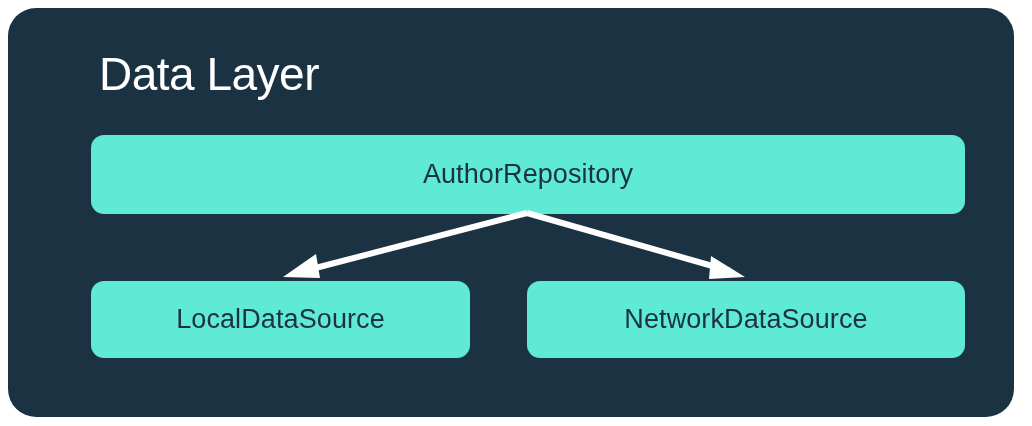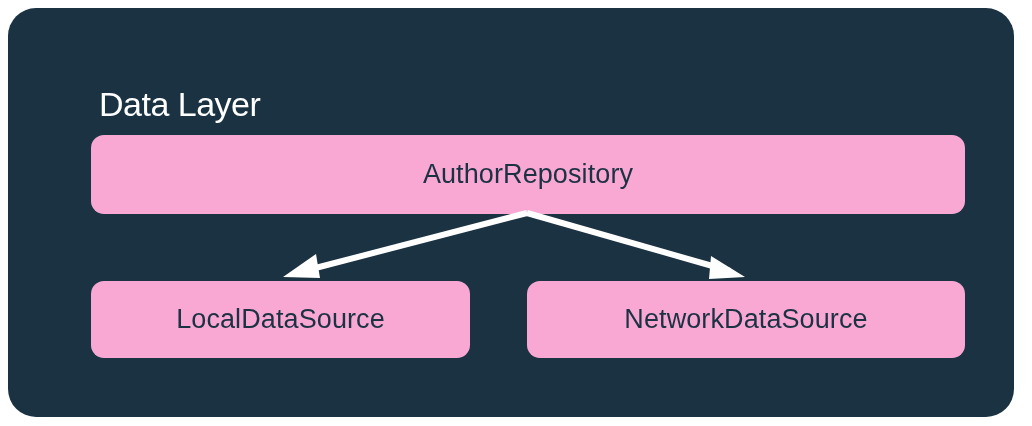--- a/index.html
+++ b/index.html
@@ -34,13 +34,12 @@
     position: absolute;
     left: 91px;
     top: 40px;
-    font-size: 34px;
+    font-size: 46px;
     font-weight: 300;
     letter-spacing: -0.5px;
     color: #FFFFFF;
     line-height: 1.15;
     white-space: nowrap;
-    margin-top: 37px;
   }
   .node-box {
     position: absolute;

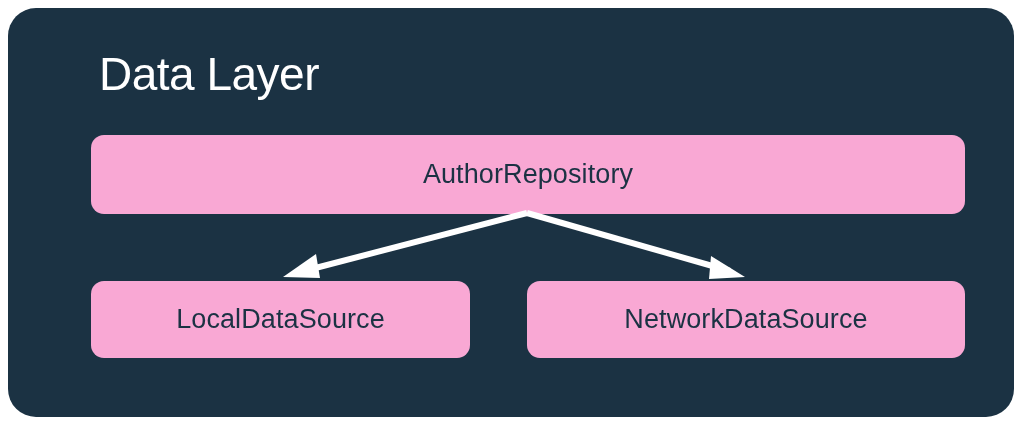--- a/index.html
+++ b/index.html
@@ -43,7 +43,7 @@
   }
   .node-box {
     position: absolute;
-    background: #f9a8d4;
+    background: #5eead4;
     border-radius: 13px;
     display: flex;
     align-items: center;

